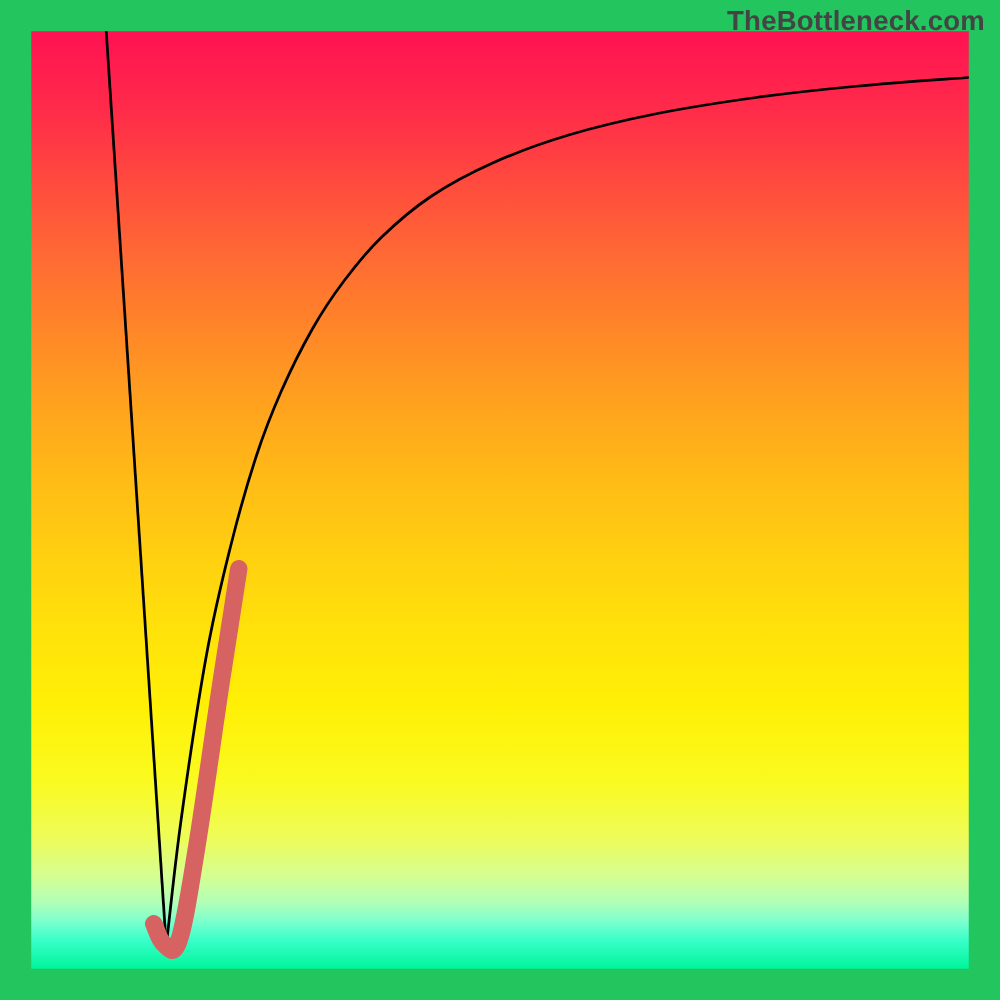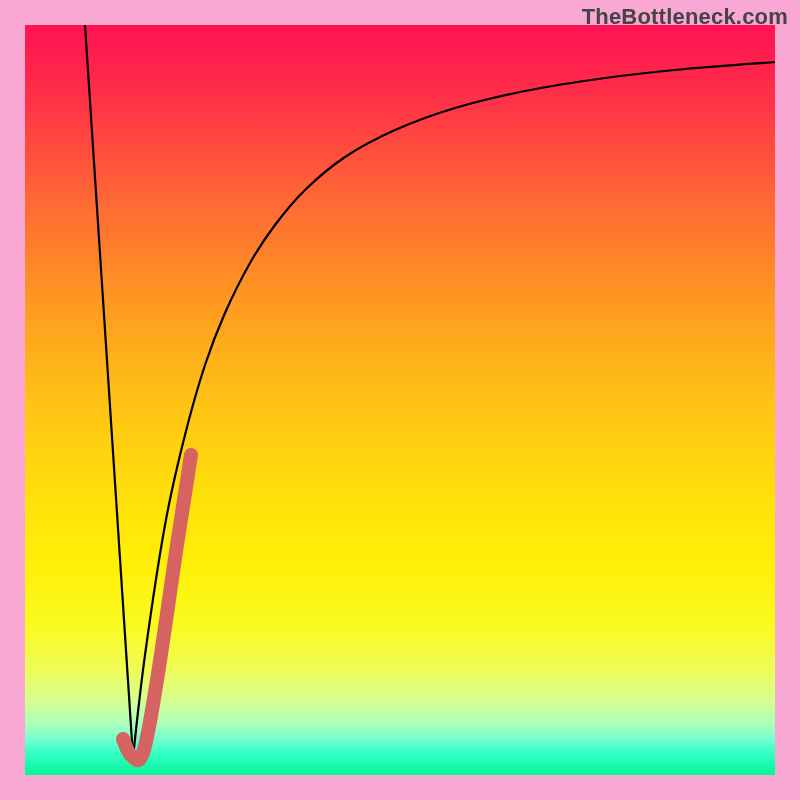--- a/index.html
+++ b/index.html
@@ -8,7 +8,7 @@
     position: relative;
     width: 800px;
     height: 800px;
-    background: #f9a8d4;
+    background: #22c55e;
   }
   .watermark {
     position: absolute;

